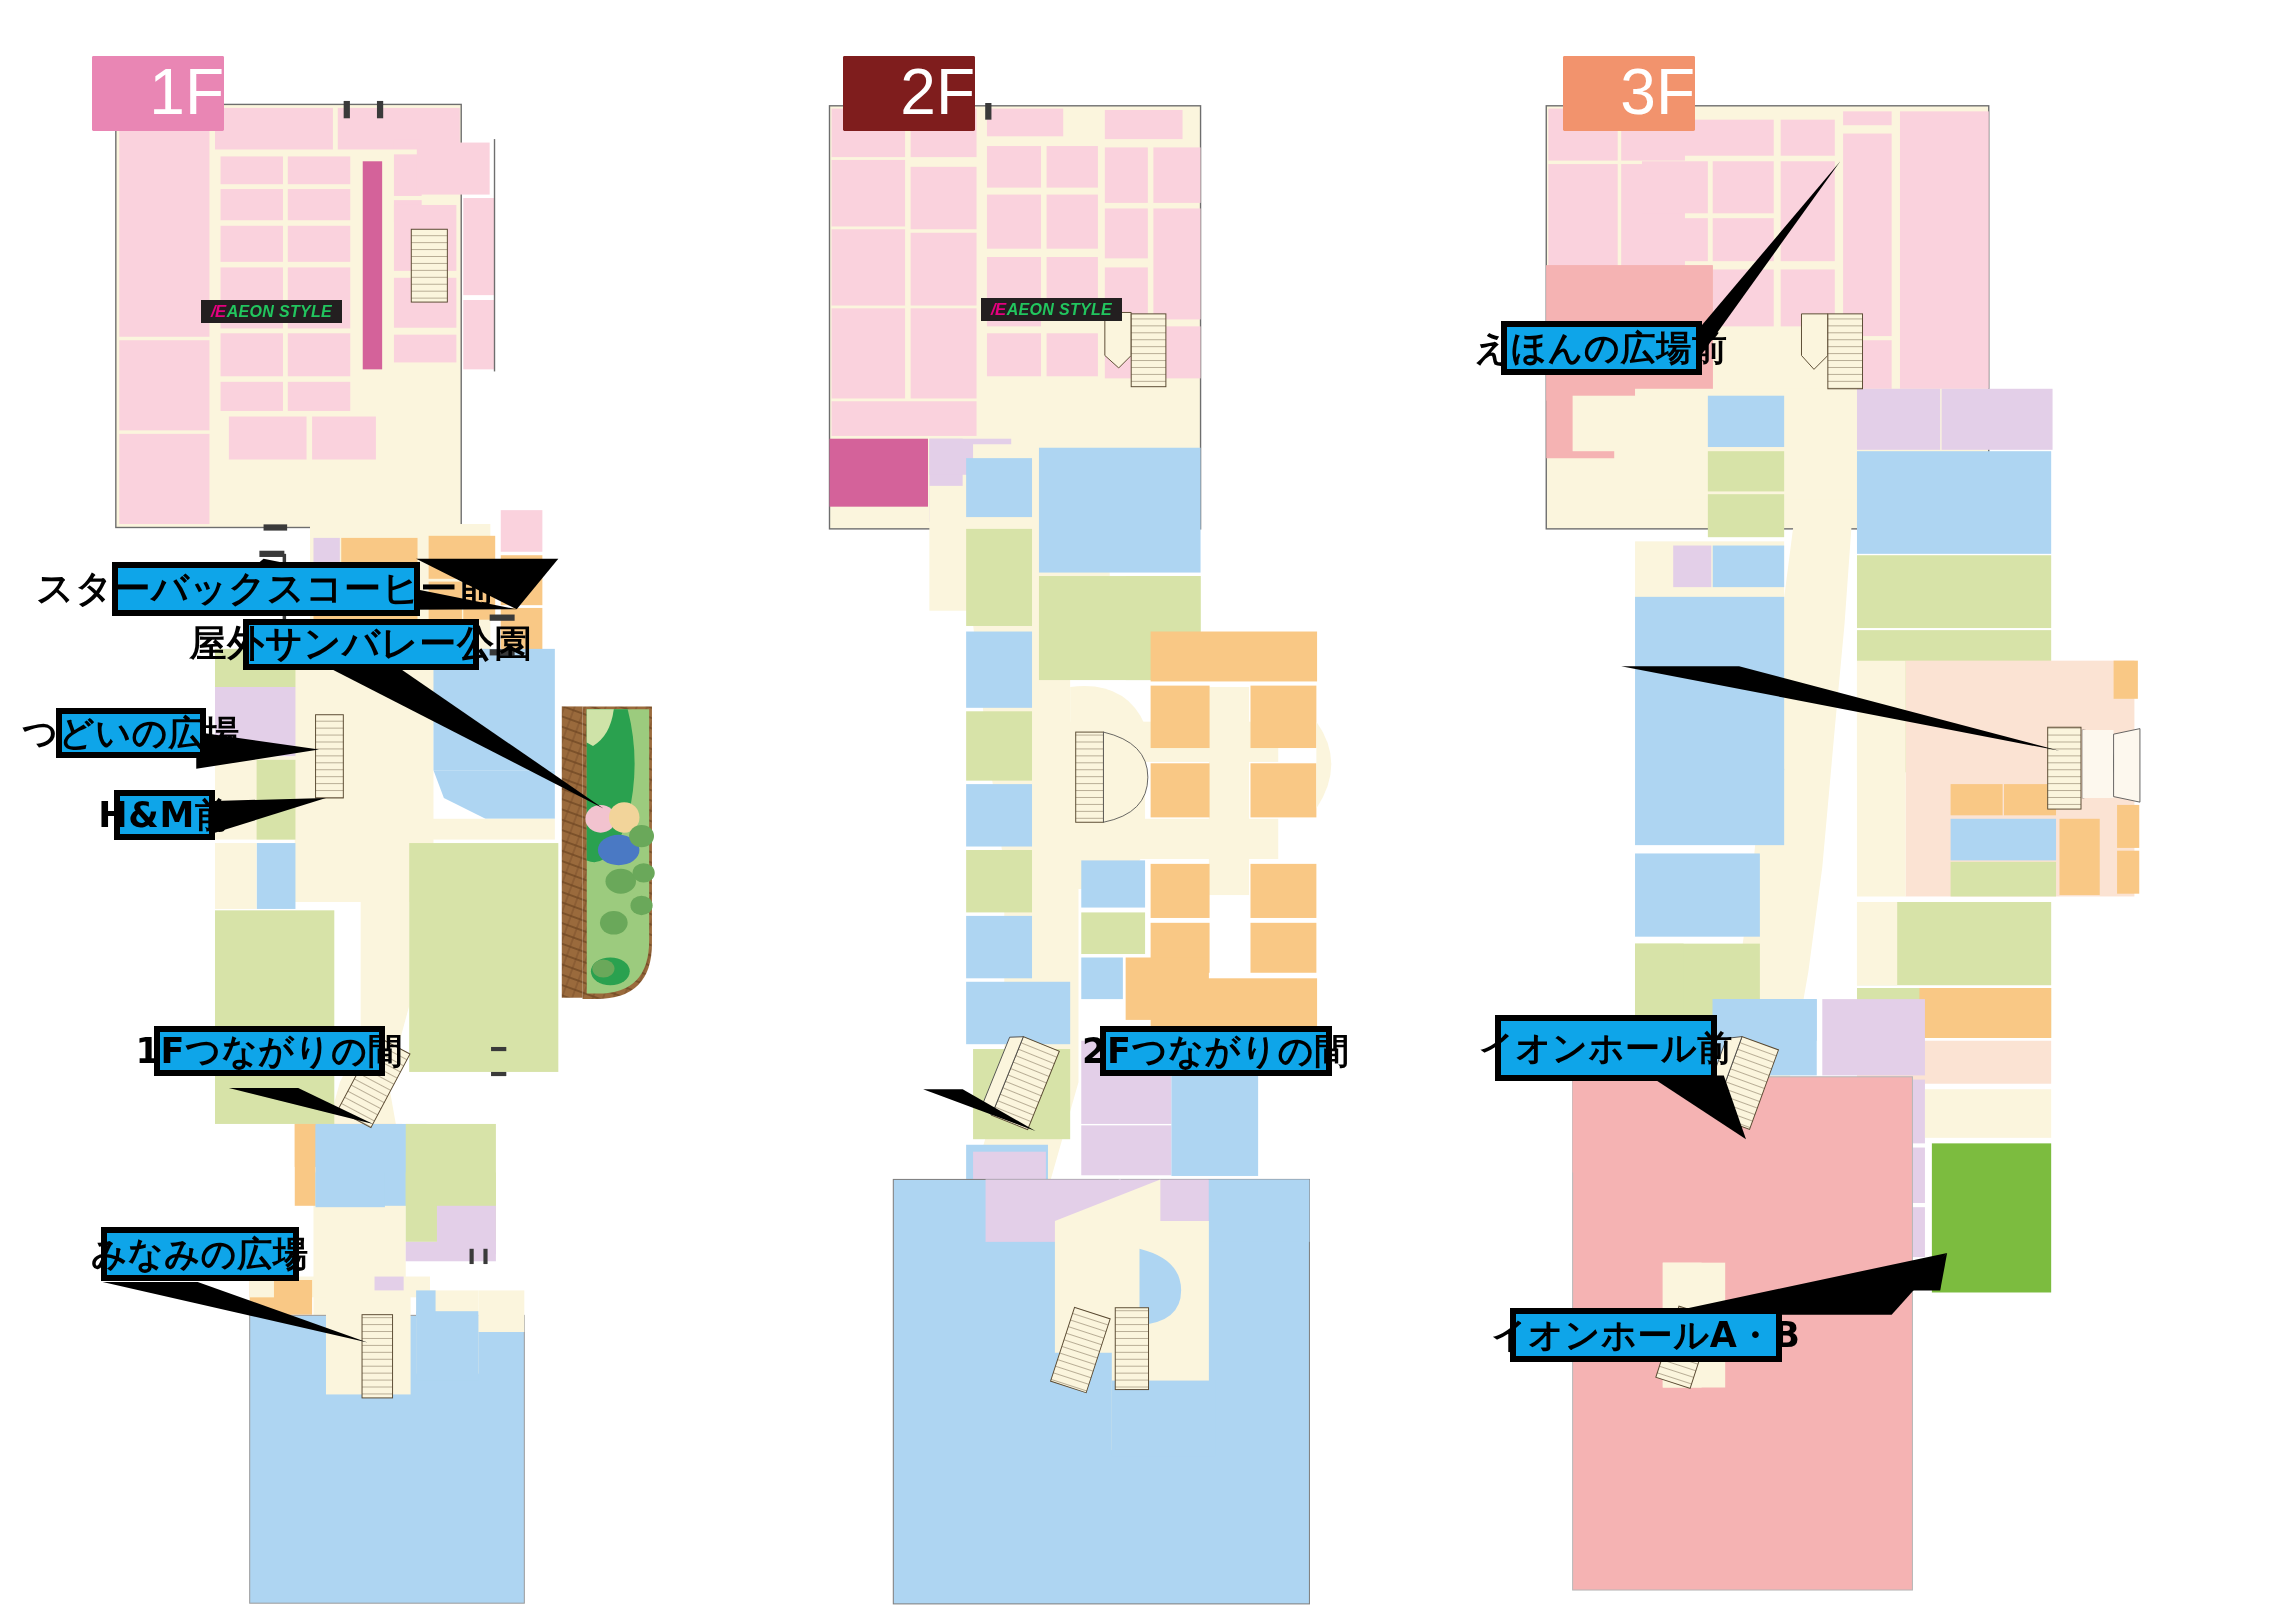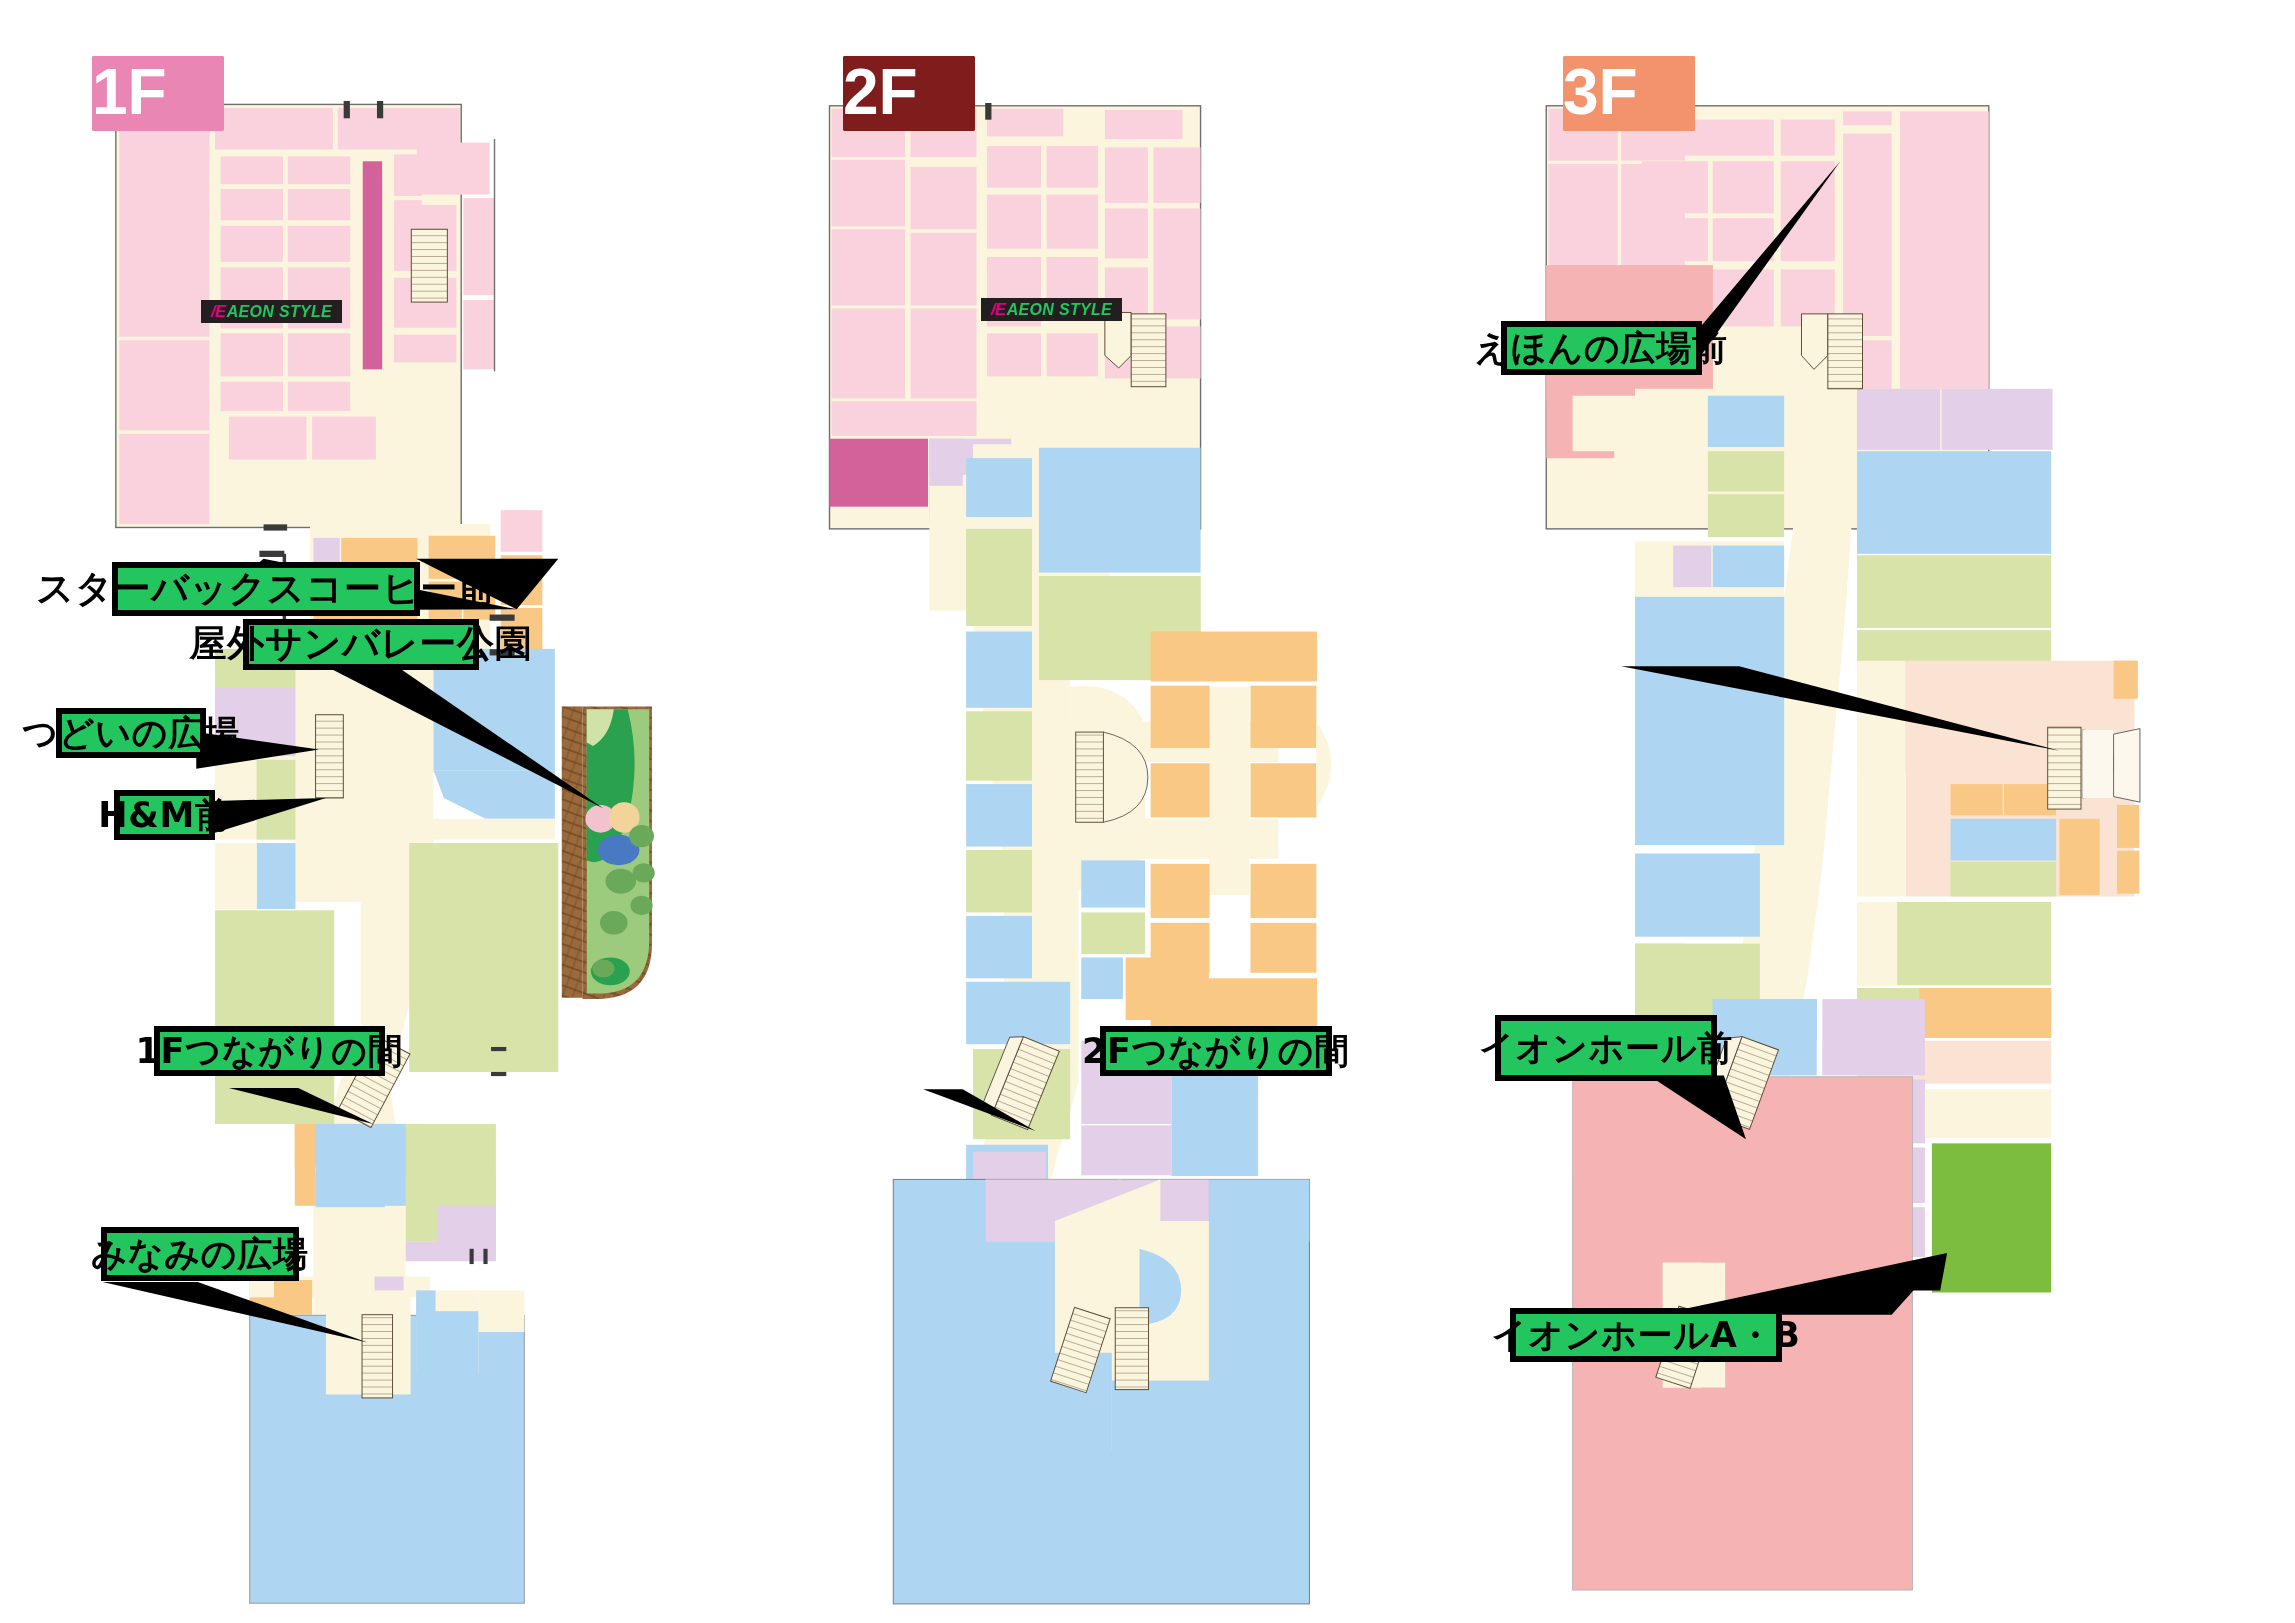--- a/index.html
+++ b/index.html
@@ -42,9 +42,9 @@
     border-radius: 1.4px;
     color: #ffffff;
     font-size: 64px;
-    font-weight: 700;
+    font-weight: 400;
     line-height: 72px;
-    text-align: left;
+    text-align: right;
     letter-spacing: 0px;
     font-family: "Liberation Sans", sans-serif;
     user-select: none;

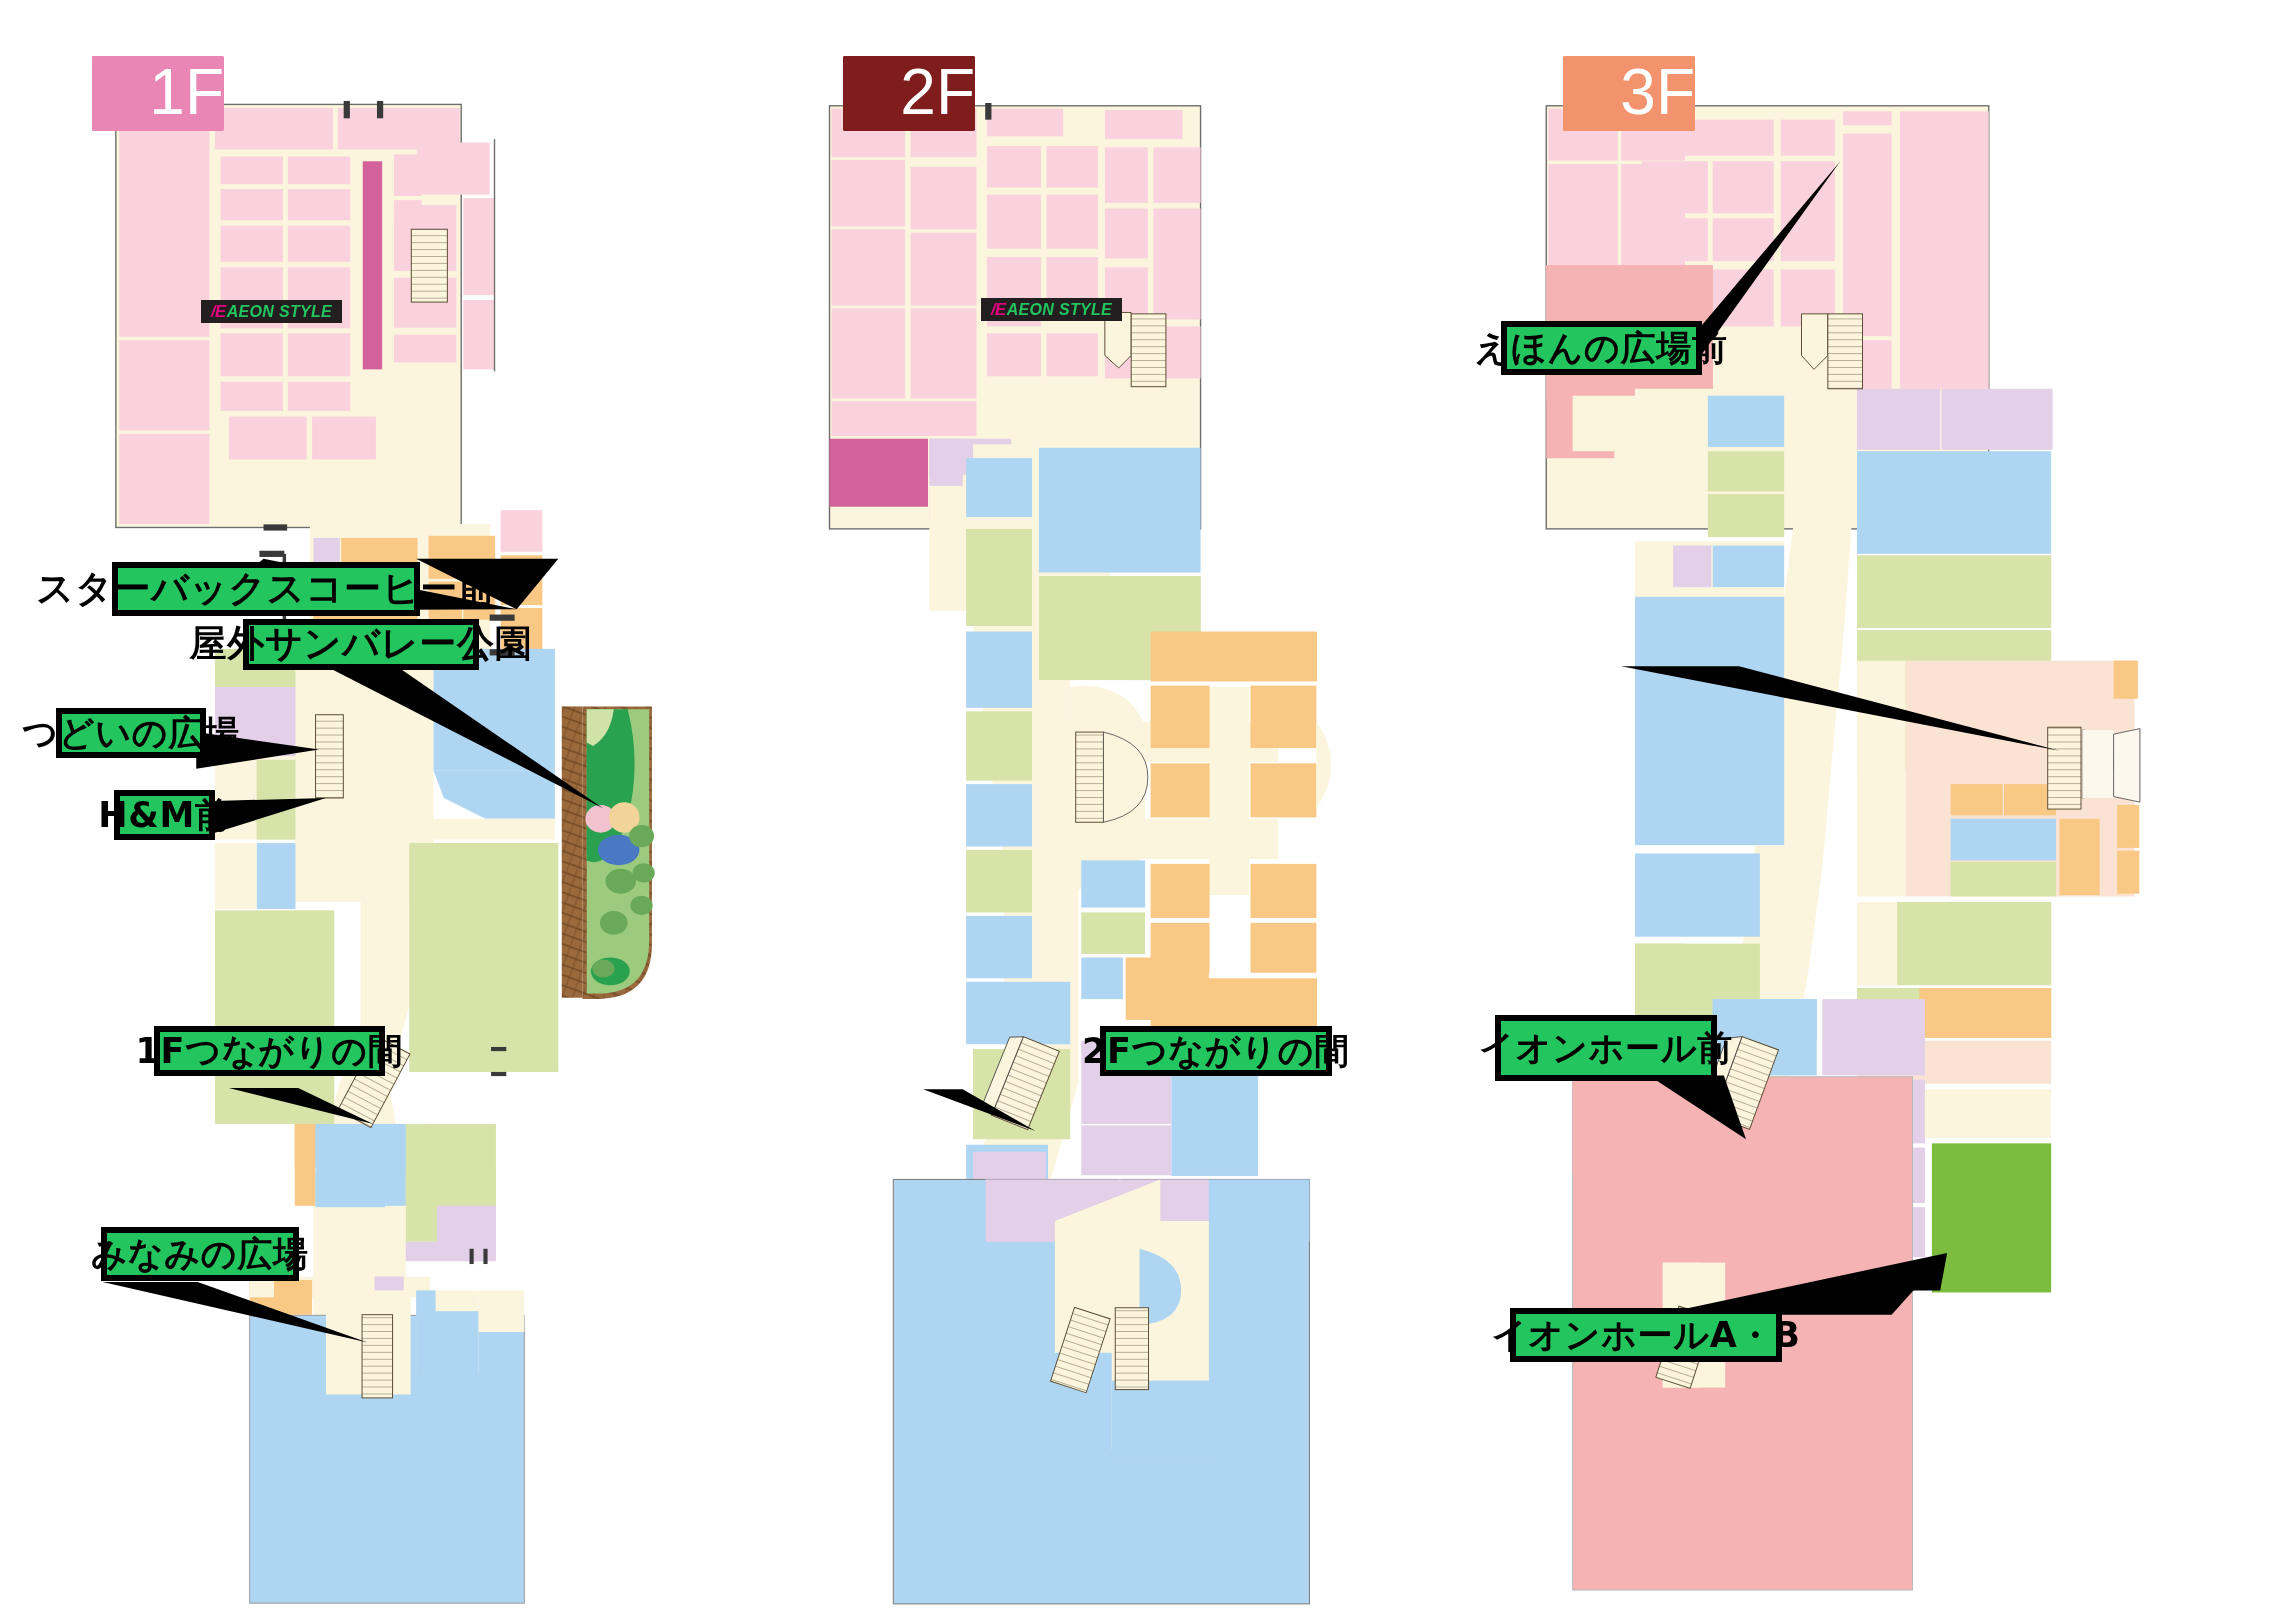--- a/index.html
+++ b/index.html
@@ -59,7 +59,7 @@
   
   .callout {
     position: absolute;
-    background: #22c55e;
+    background: #0ea5e9;
     border: 6.2px solid #000000;
     box-sizing: border-box;
     display: flex;

